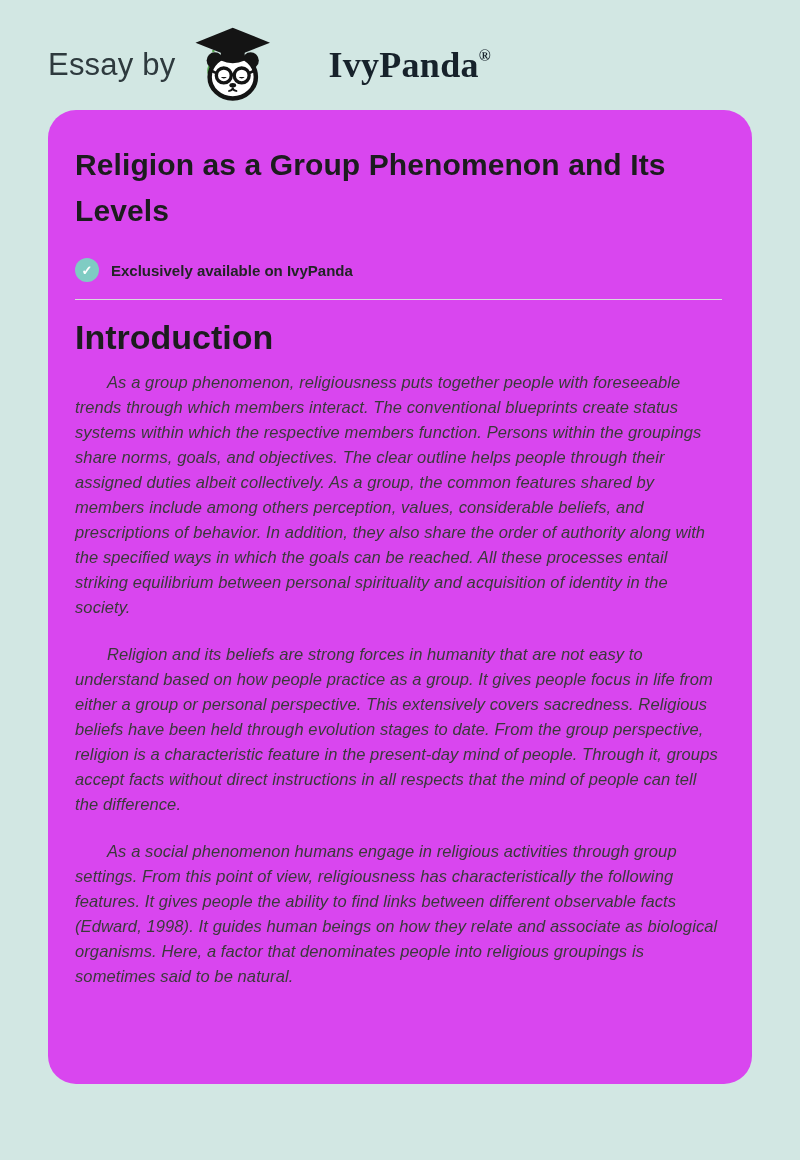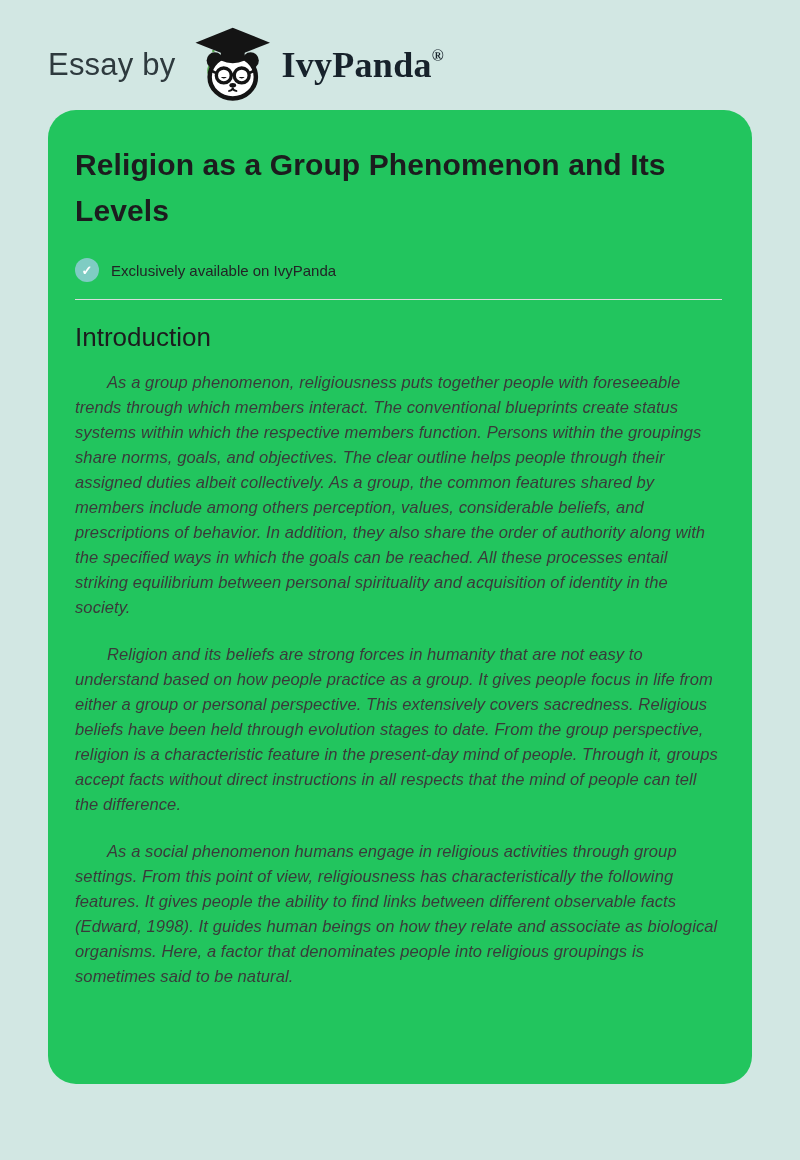--- a/index.html
+++ b/index.html
@@ -29,6 +29,7 @@
     display: flex;
     align-items: center;
     margin-left: 16px;
+    gap: 47px;
   }
   .logo-svg { width: 82px; height: 76px; display: block; }
   .brand-name {

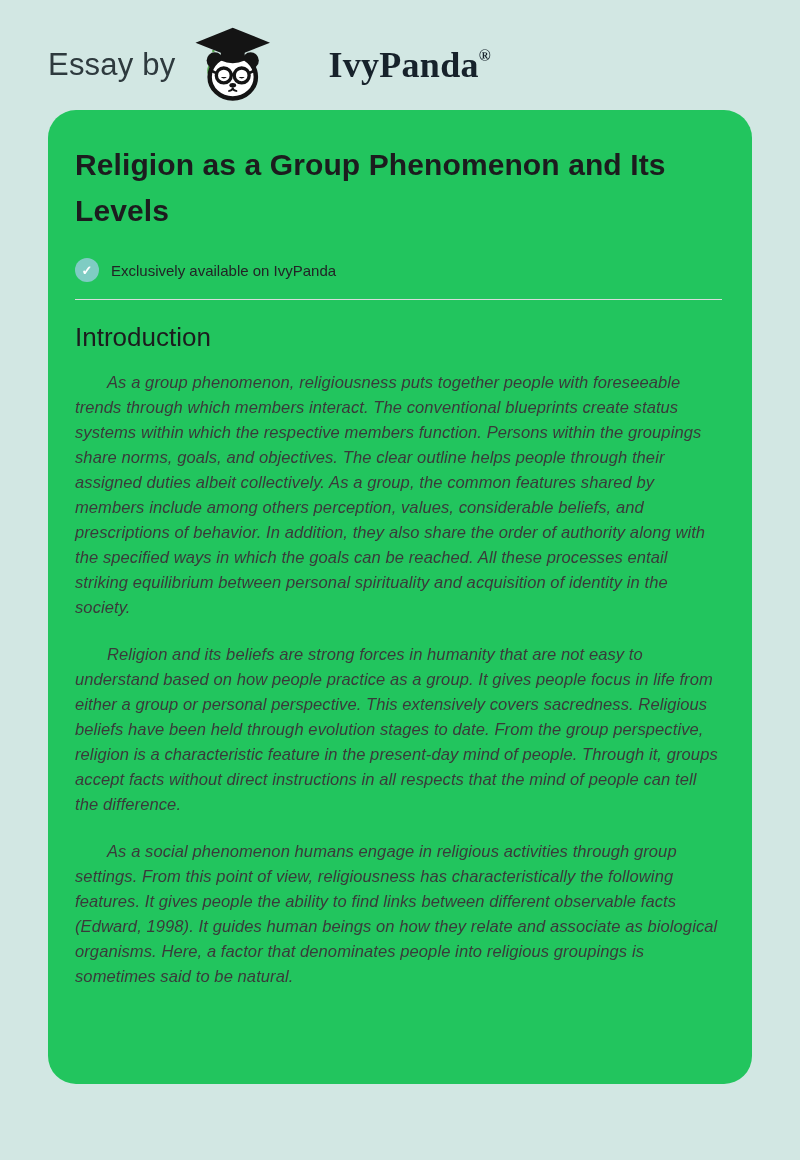--- a/index.html
+++ b/index.html
@@ -53,7 +53,7 @@
     width: 704px;
     height: 974px;
     margin: 0 48px;
-    background: #22c55e;
+    background: #d946ef;
     border-radius: 28px;
     padding: 32px 30px 0 27px;
   }

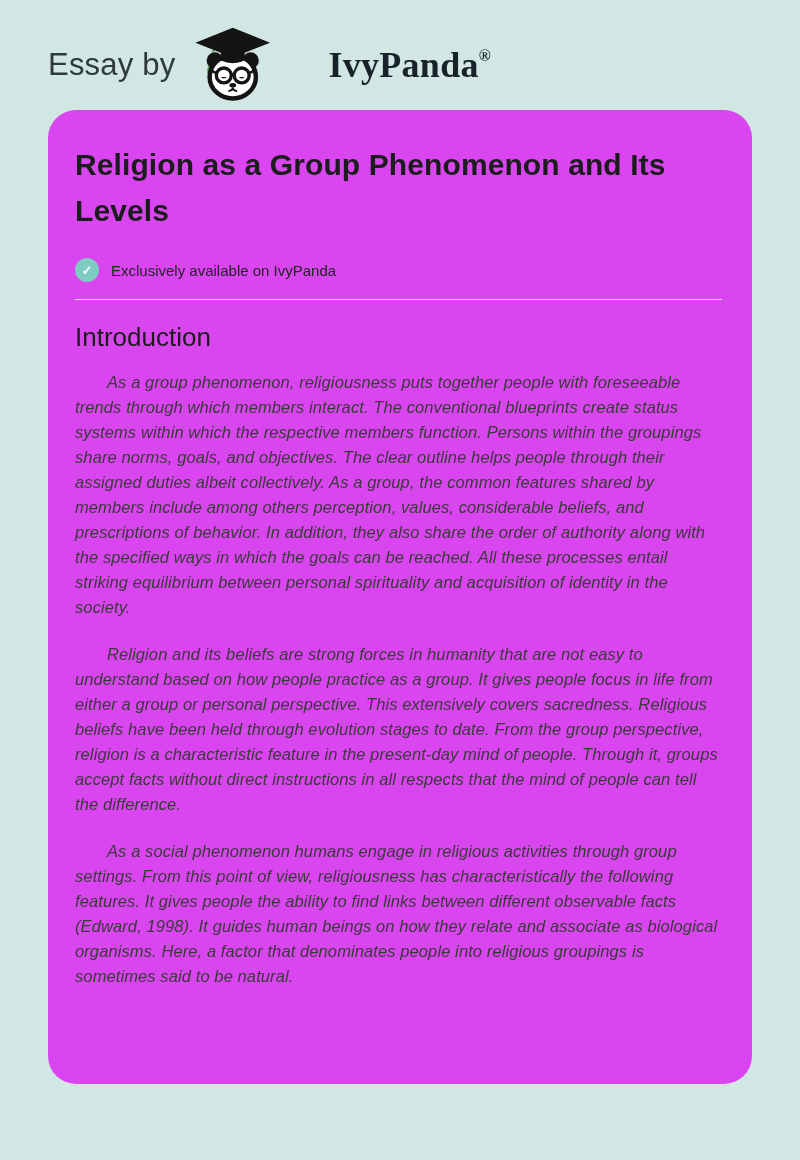--- a/index.html
+++ b/index.html
@@ -86,7 +86,7 @@
   }
   .badge-label {
     font-size: 15px;
-    font-weight: 400;
+    font-weight: 700;
     color: #222426;
   }
   .divider {

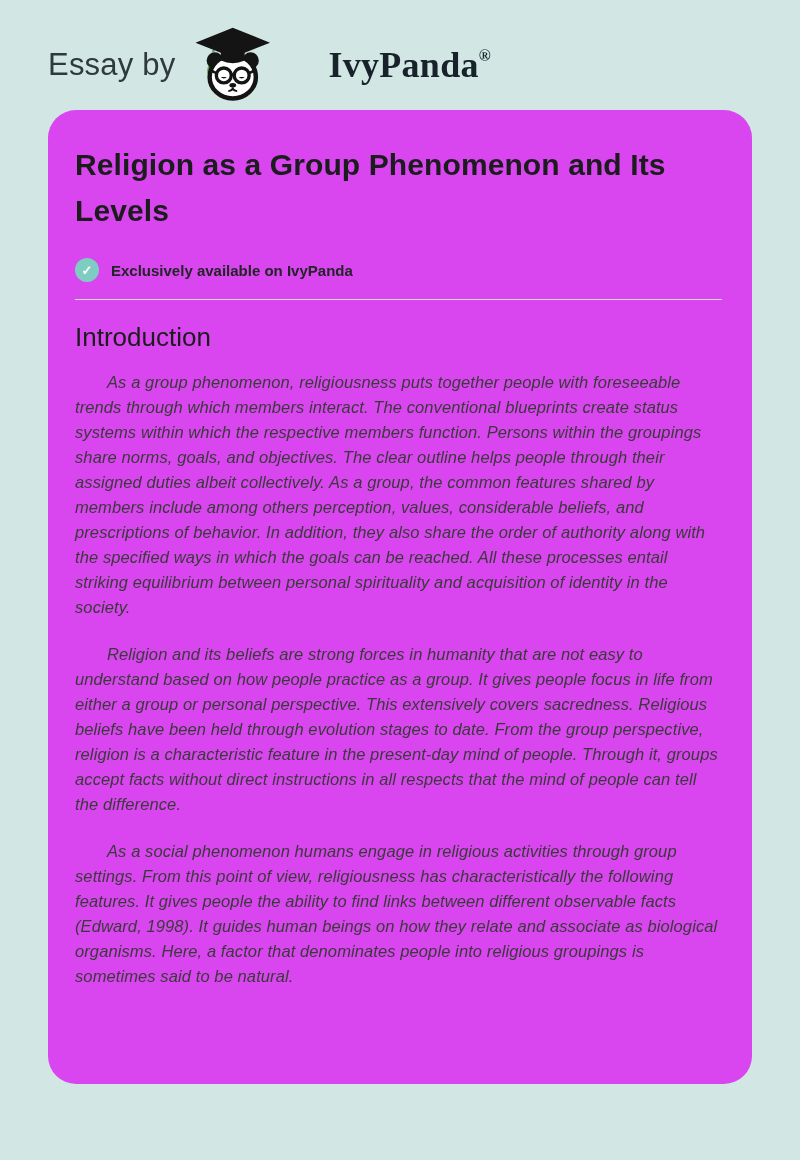--- a/index.html
+++ b/index.html
@@ -96,9 +96,9 @@
   }
   .section-heading {
     margin: 20px 0 16px 0;
-    font-size: 26px;
+    font-size: 34px;
     line-height: 34px;
-    font-weight: 400;
+    font-weight: 700;
     color: #1c1c1e;
   }
   .body-par {

